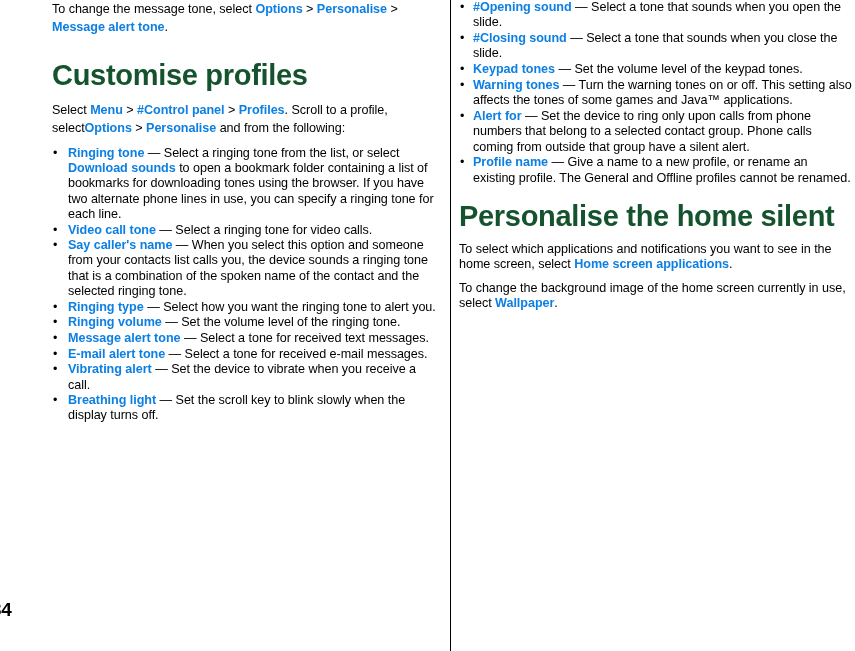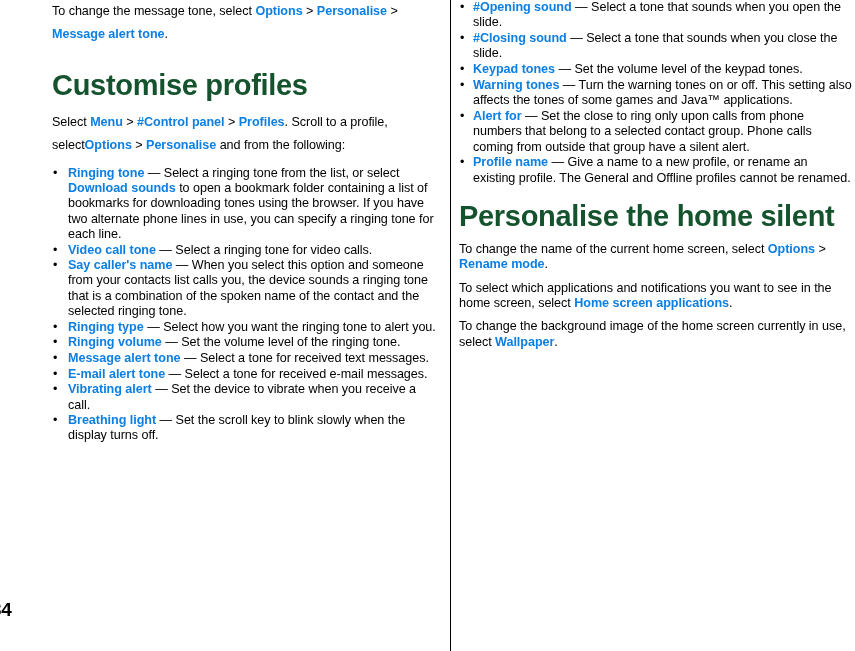--- a/index.html
+++ b/index.html
@@ -62,7 +62,7 @@
   p.para {
     margin: 0 0 8px 0;
     font-size: 12.6px;
-    line-height: 23px;
+    line-height: 18px;
     letter-spacing: -0.05px;
   }
   p.para.tight {

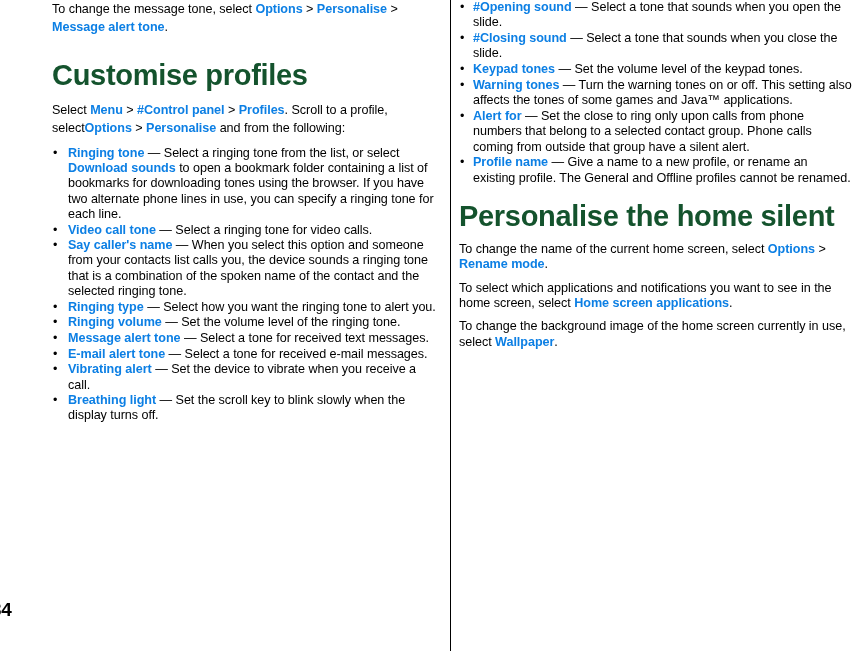--- a/index.html
+++ b/index.html
@@ -254,7 +254,7 @@
           <span class="dot">•</span>
           <span class="lnk">Alert for</span>
           <span class="em-dash">—</span>
-          <span>Set the close to ring only upon calls from phone numbers that belong to a selected contact group. Phone calls coming from outside that group have a silent alert.</span>
+          <span>Set the device to ring only upon calls from phone numbers that belong to a selected contact group. Phone calls coming from outside that group have a silent alert.</span>
         </li>
 
         <li>

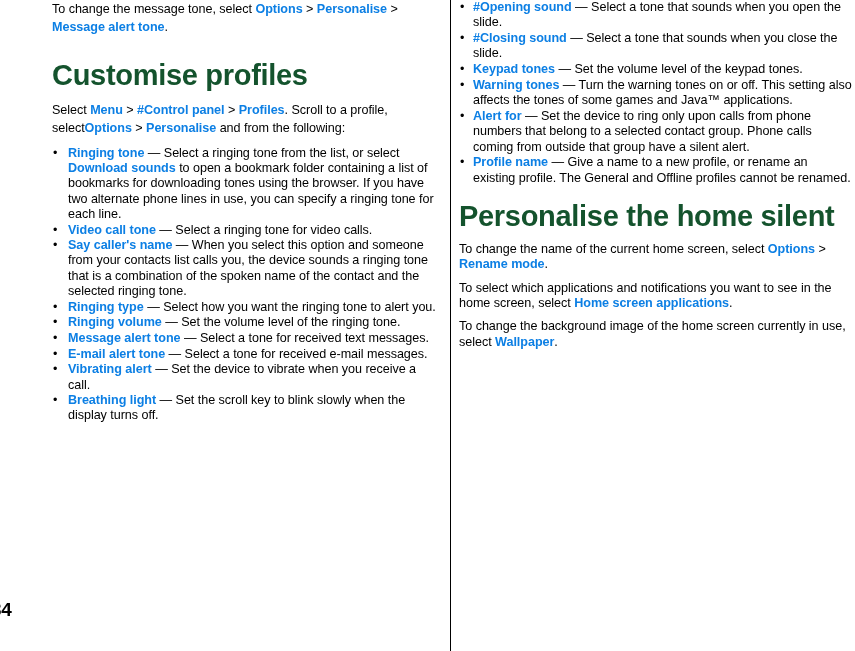--- a/index.html
+++ b/index.html
@@ -269,10 +269,6 @@
       <h2 class="heading">Personalise the home silent</h2>
 
 
-      <p class="para">
-        <span>To change the name of the current home screen, select </span><span class="lnk">Options</span>&nbsp;<span class="gt">&gt;</span>
-        <span class="lnk">Rename mode</span><span>.</span>
-      </p>
 
       <p class="para">
         <span>To select which applications and notifications you want to see in the home screen, select </span><span class="lnk">Home screen applications</span><span>.</span>

